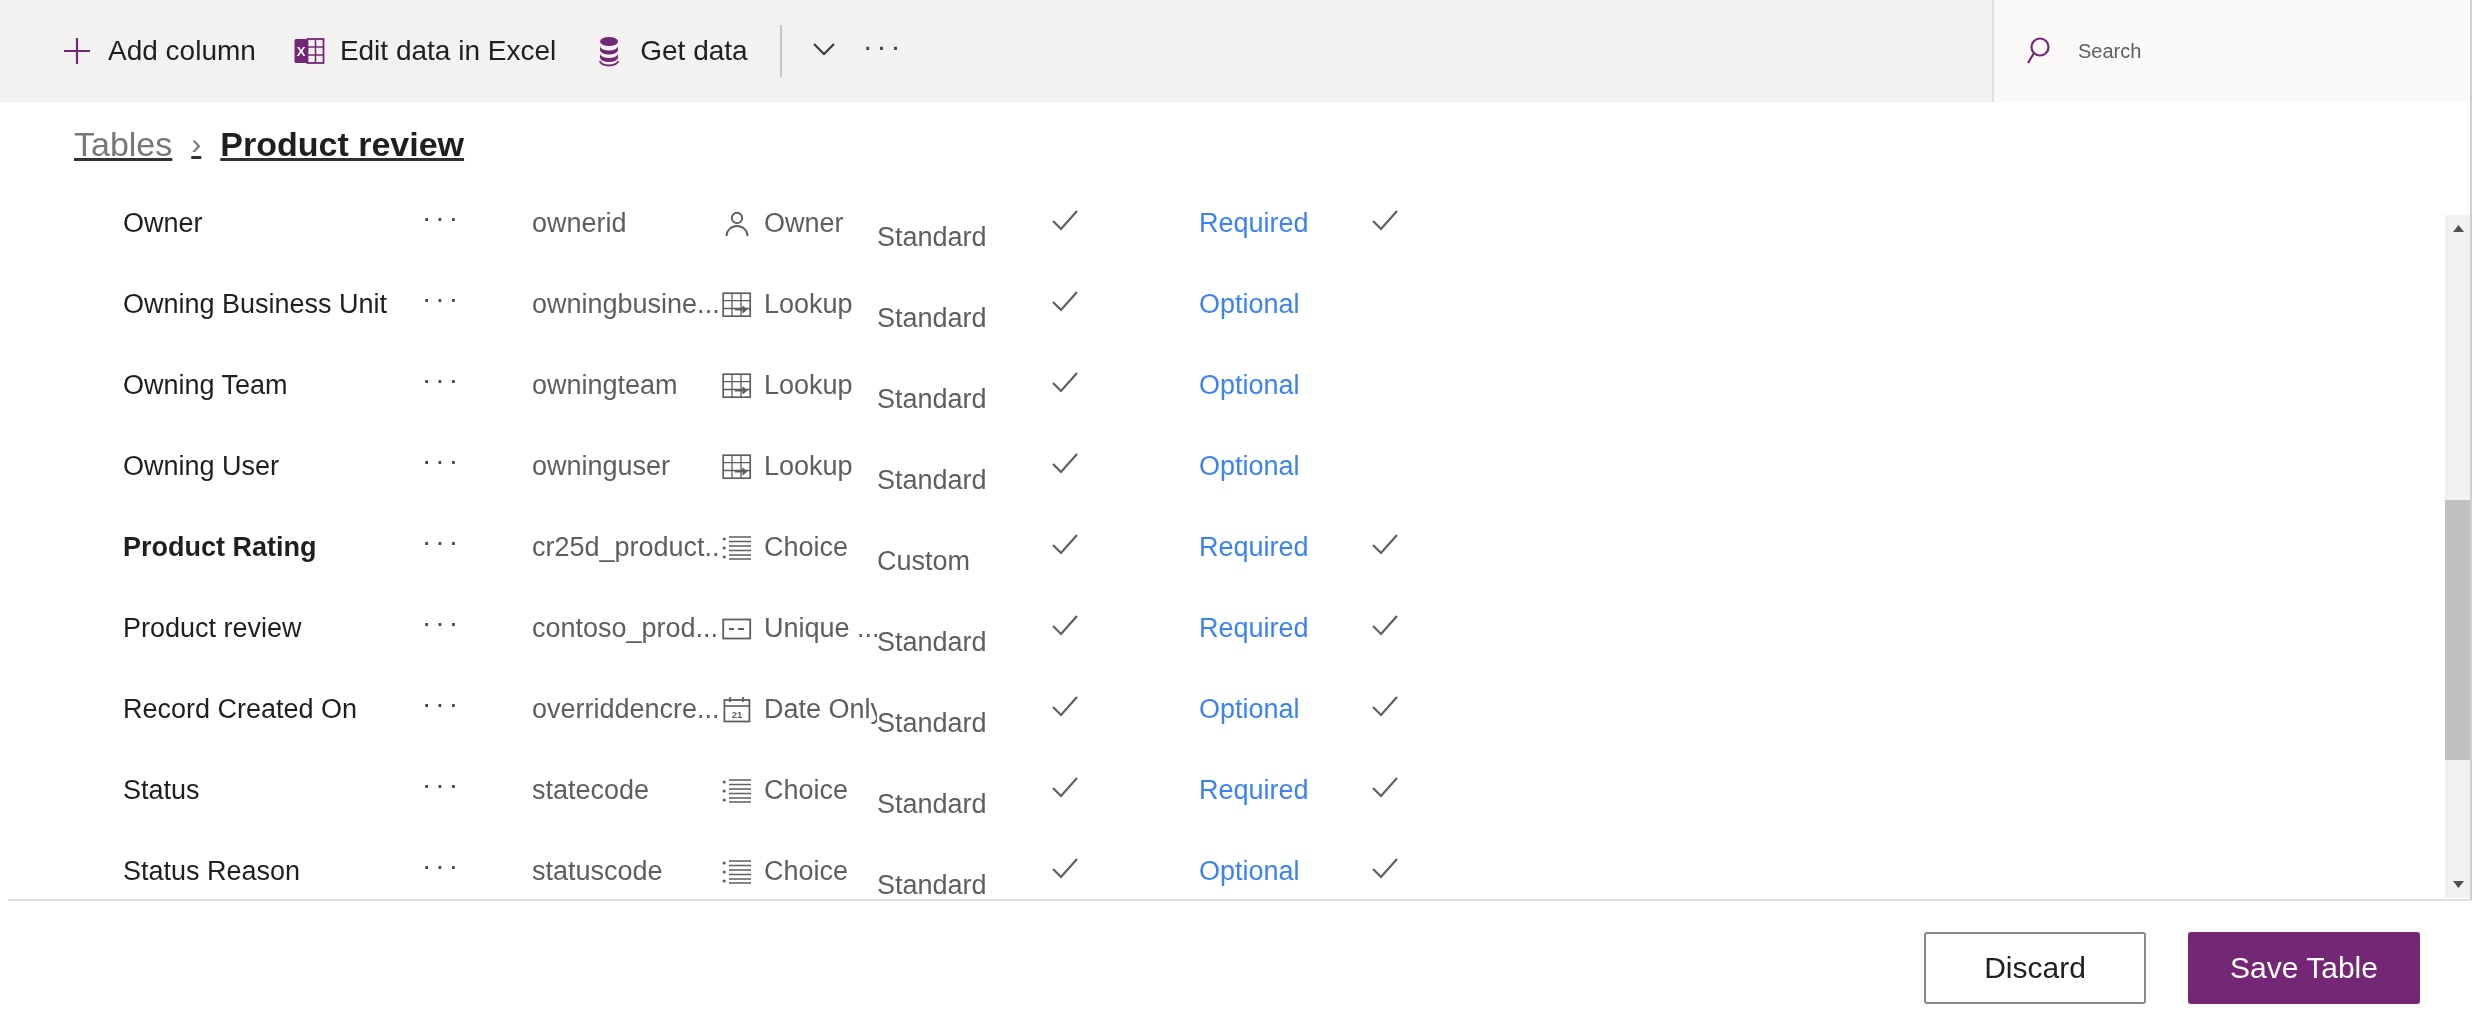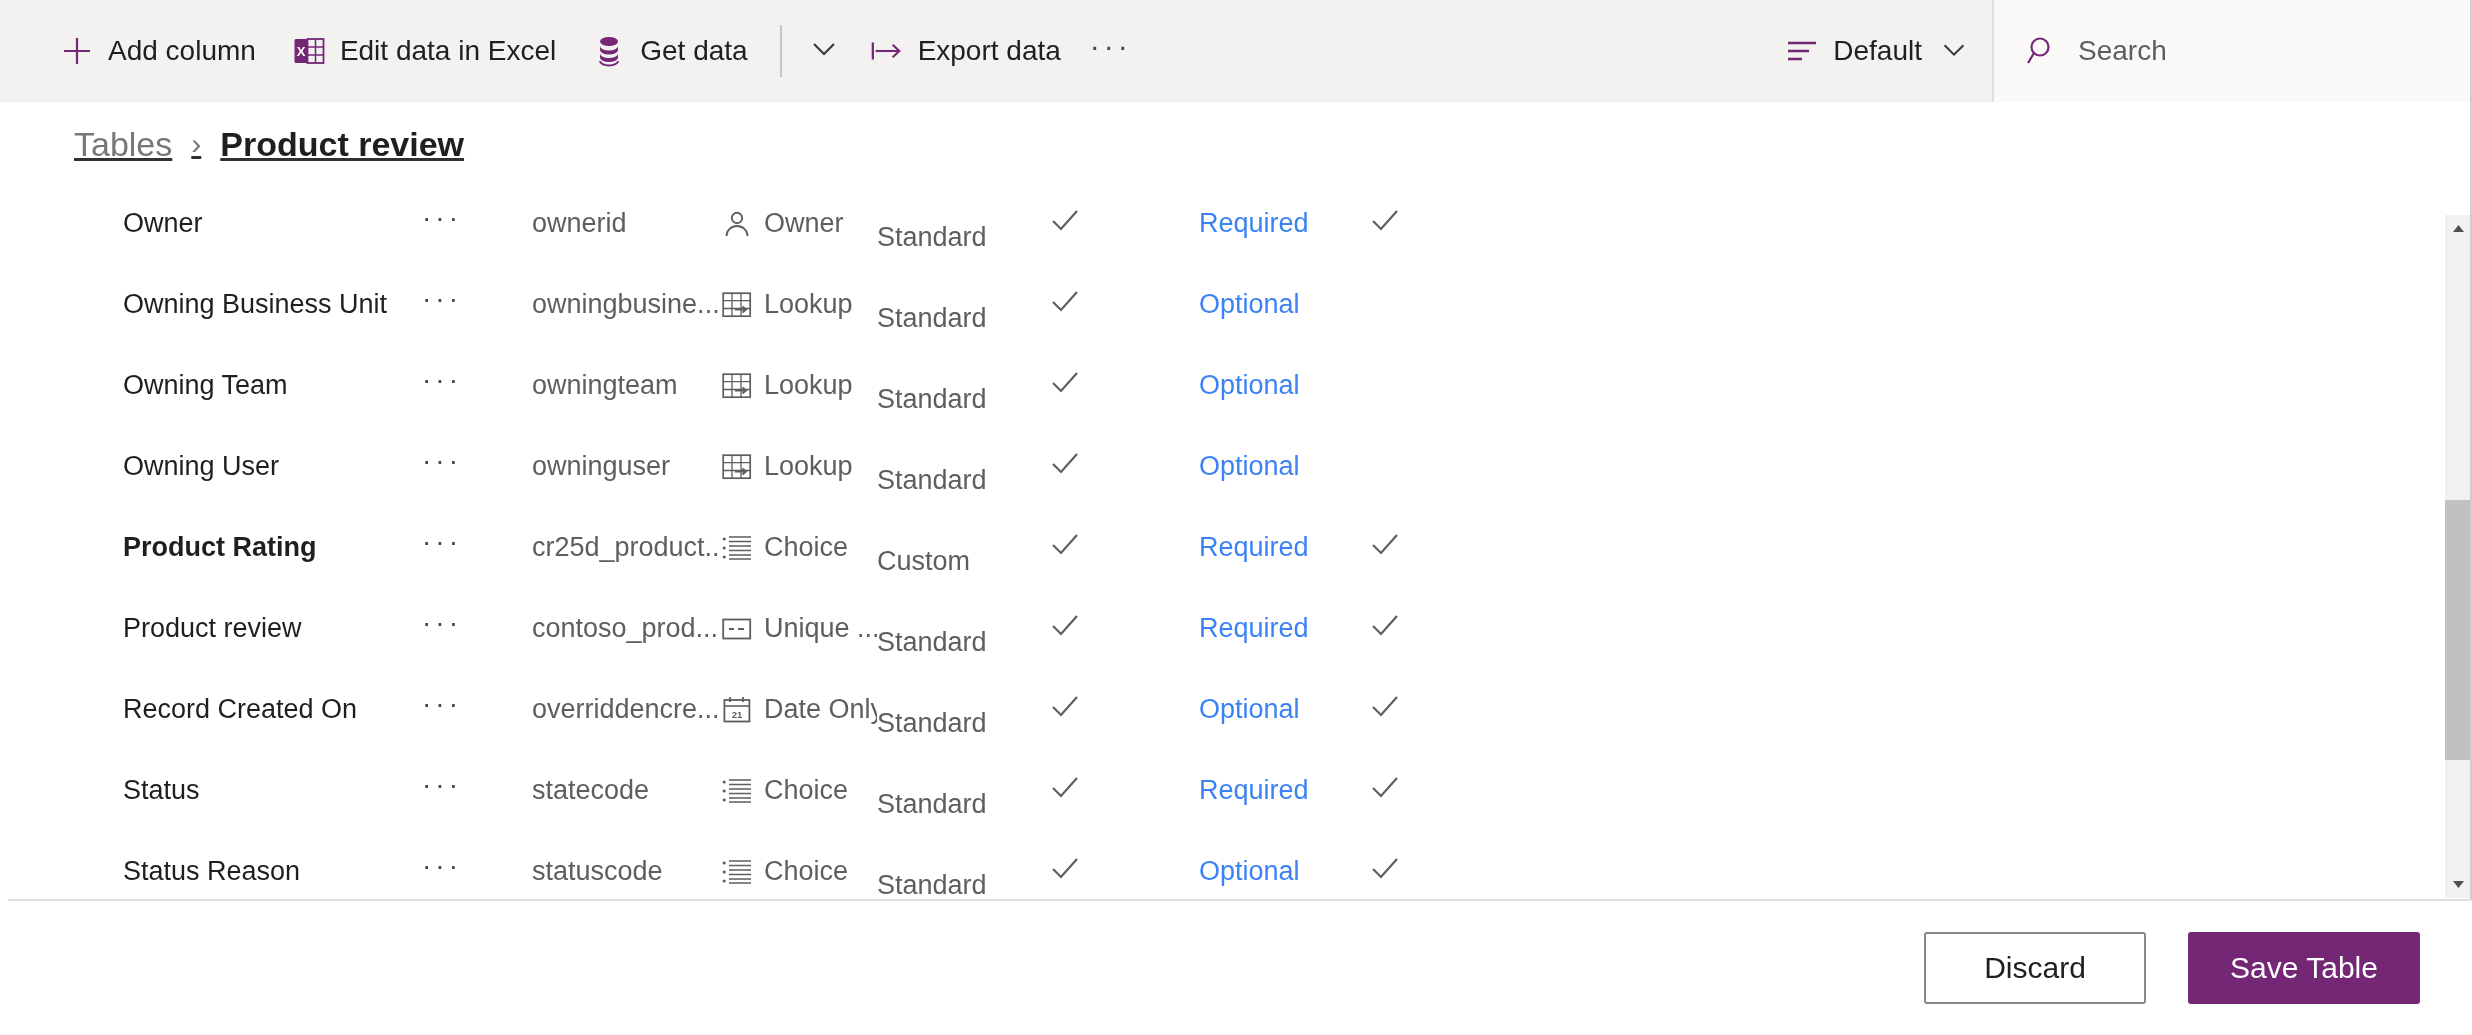--- a/index.html
+++ b/index.html
@@ -294,16 +294,6 @@
       </span>
     </div>
 
-    <div class="tb-btn">
-      <span class="tb-ico">
-        <svg width="36" height="30" viewBox="0 0 36 30">
-          <path d="M3 6 V24" stroke="#742774" stroke-width="2.4"></path>
-          <path d="M6 15 H31" stroke="#742774" stroke-width="2.2"></path>
-          <path d="M24 8.5 L31 15 L24 21.5" stroke="#742774" stroke-width="2.2" fill="none"></path>
-        </svg>
-      </span>
-      <span class="tb-label">Export data</span>
-    </div>
 
     <div class="tb-ellipsis">···</div>
   </div>

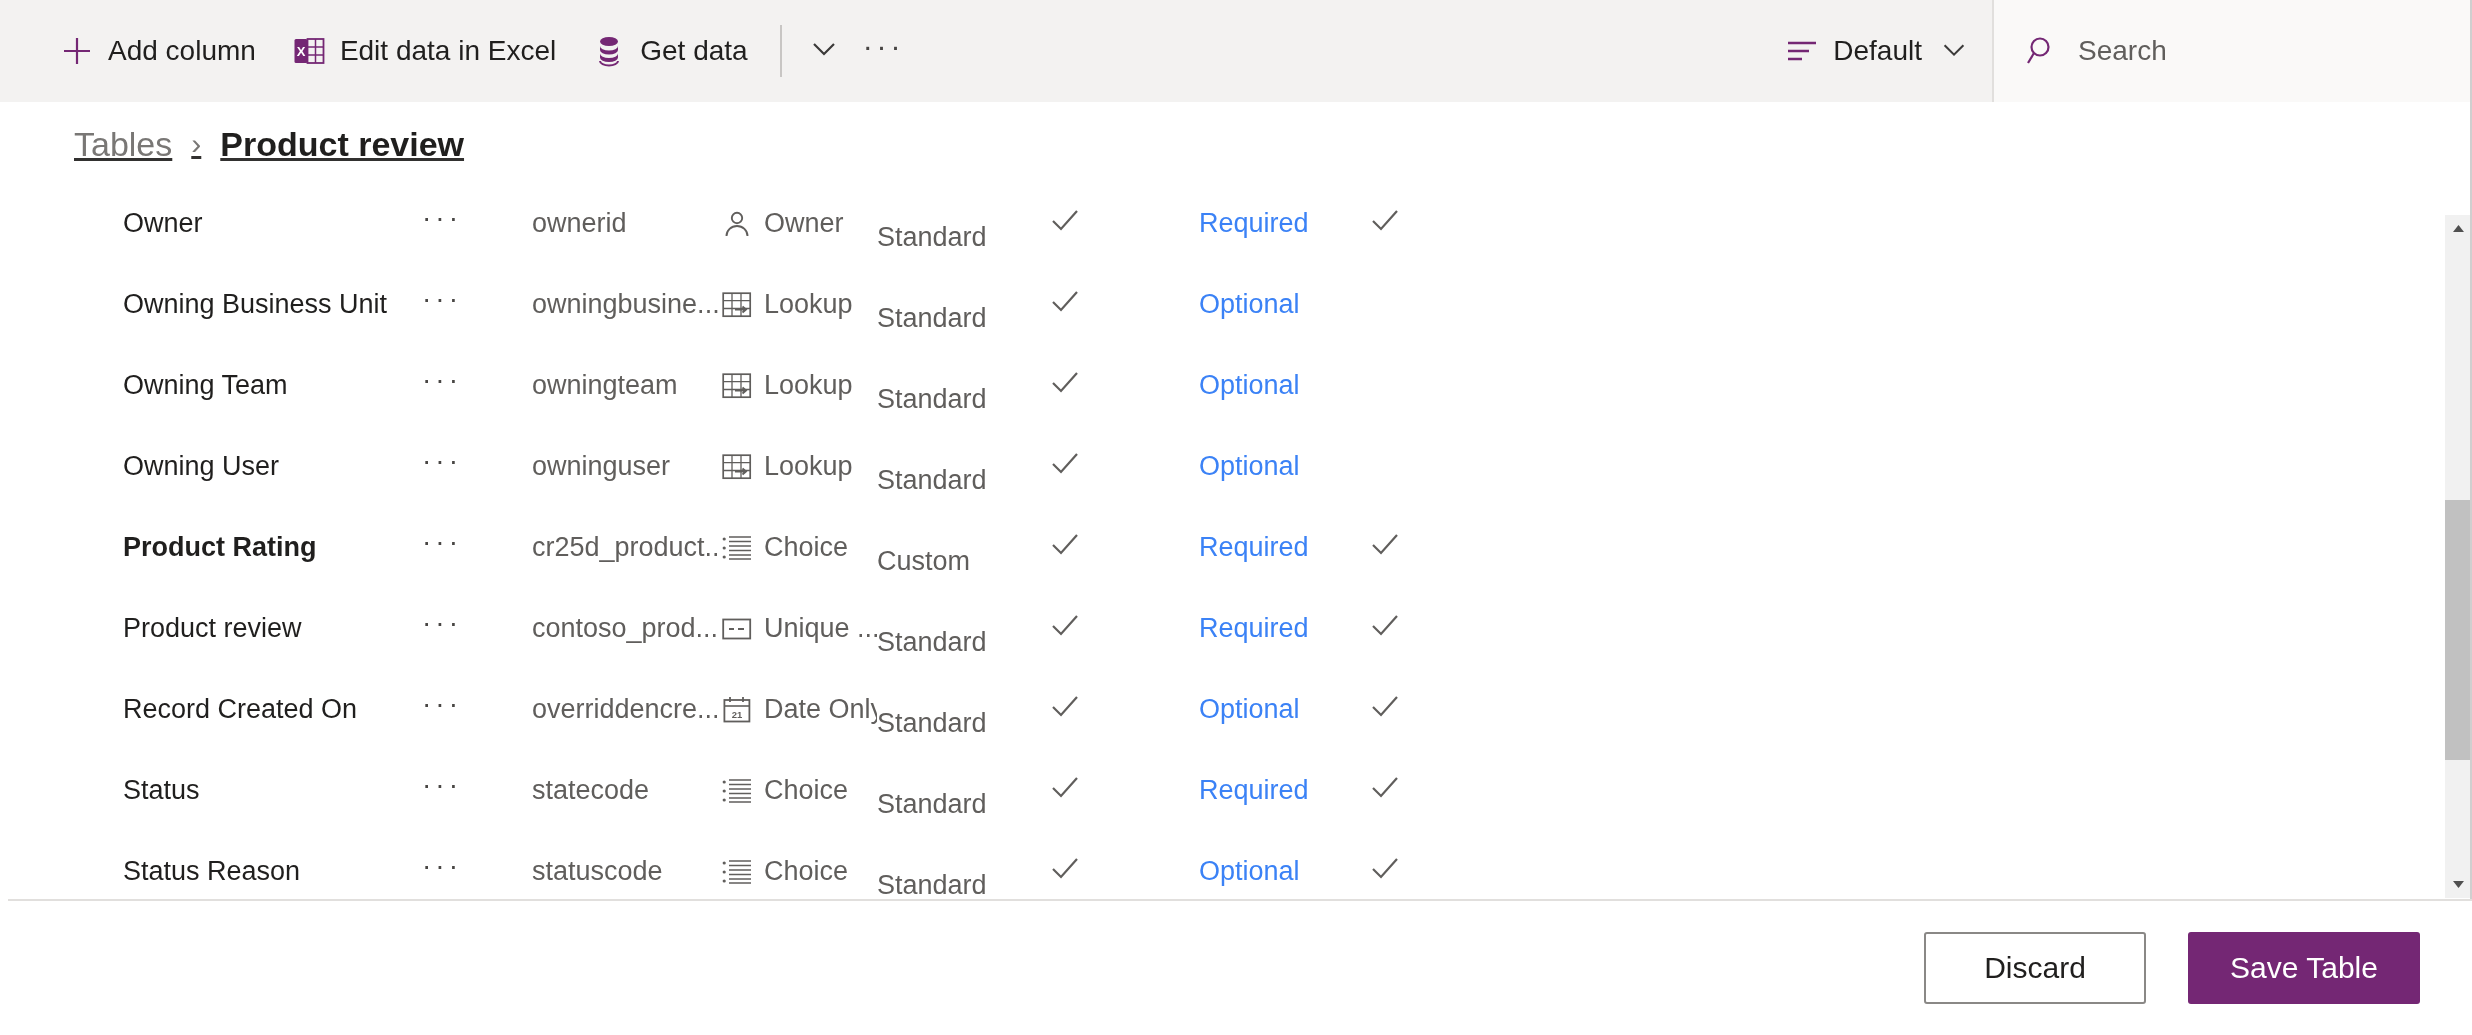--- a/index.html
+++ b/index.html
@@ -300,19 +300,6 @@
 
   <div class="tb-right">
 
-    <div class="view-btn">
-      <span class="tb-ico">
-        <svg width="34" height="26" viewBox="0 0 34 26">
-          <path d="M3 5 H31 M3 13 H24 M3 21 H17" stroke="#742774" stroke-width="2.4" fill="none"></path>
-        </svg>
-      </span>
-      <span class="tb-label">Default</span>
-      <span style="margin-left:16px">
-        <svg width="32" height="32" viewBox="0 0 34 34">
-            <path d="M7 13 L17 23 L27 13" stroke="#3b3a39" stroke-width="2.2" fill="none"></path>
-          </svg>
-      </span>
-    </div>
 
     <div class="search-box">
       <span class="search-ico">

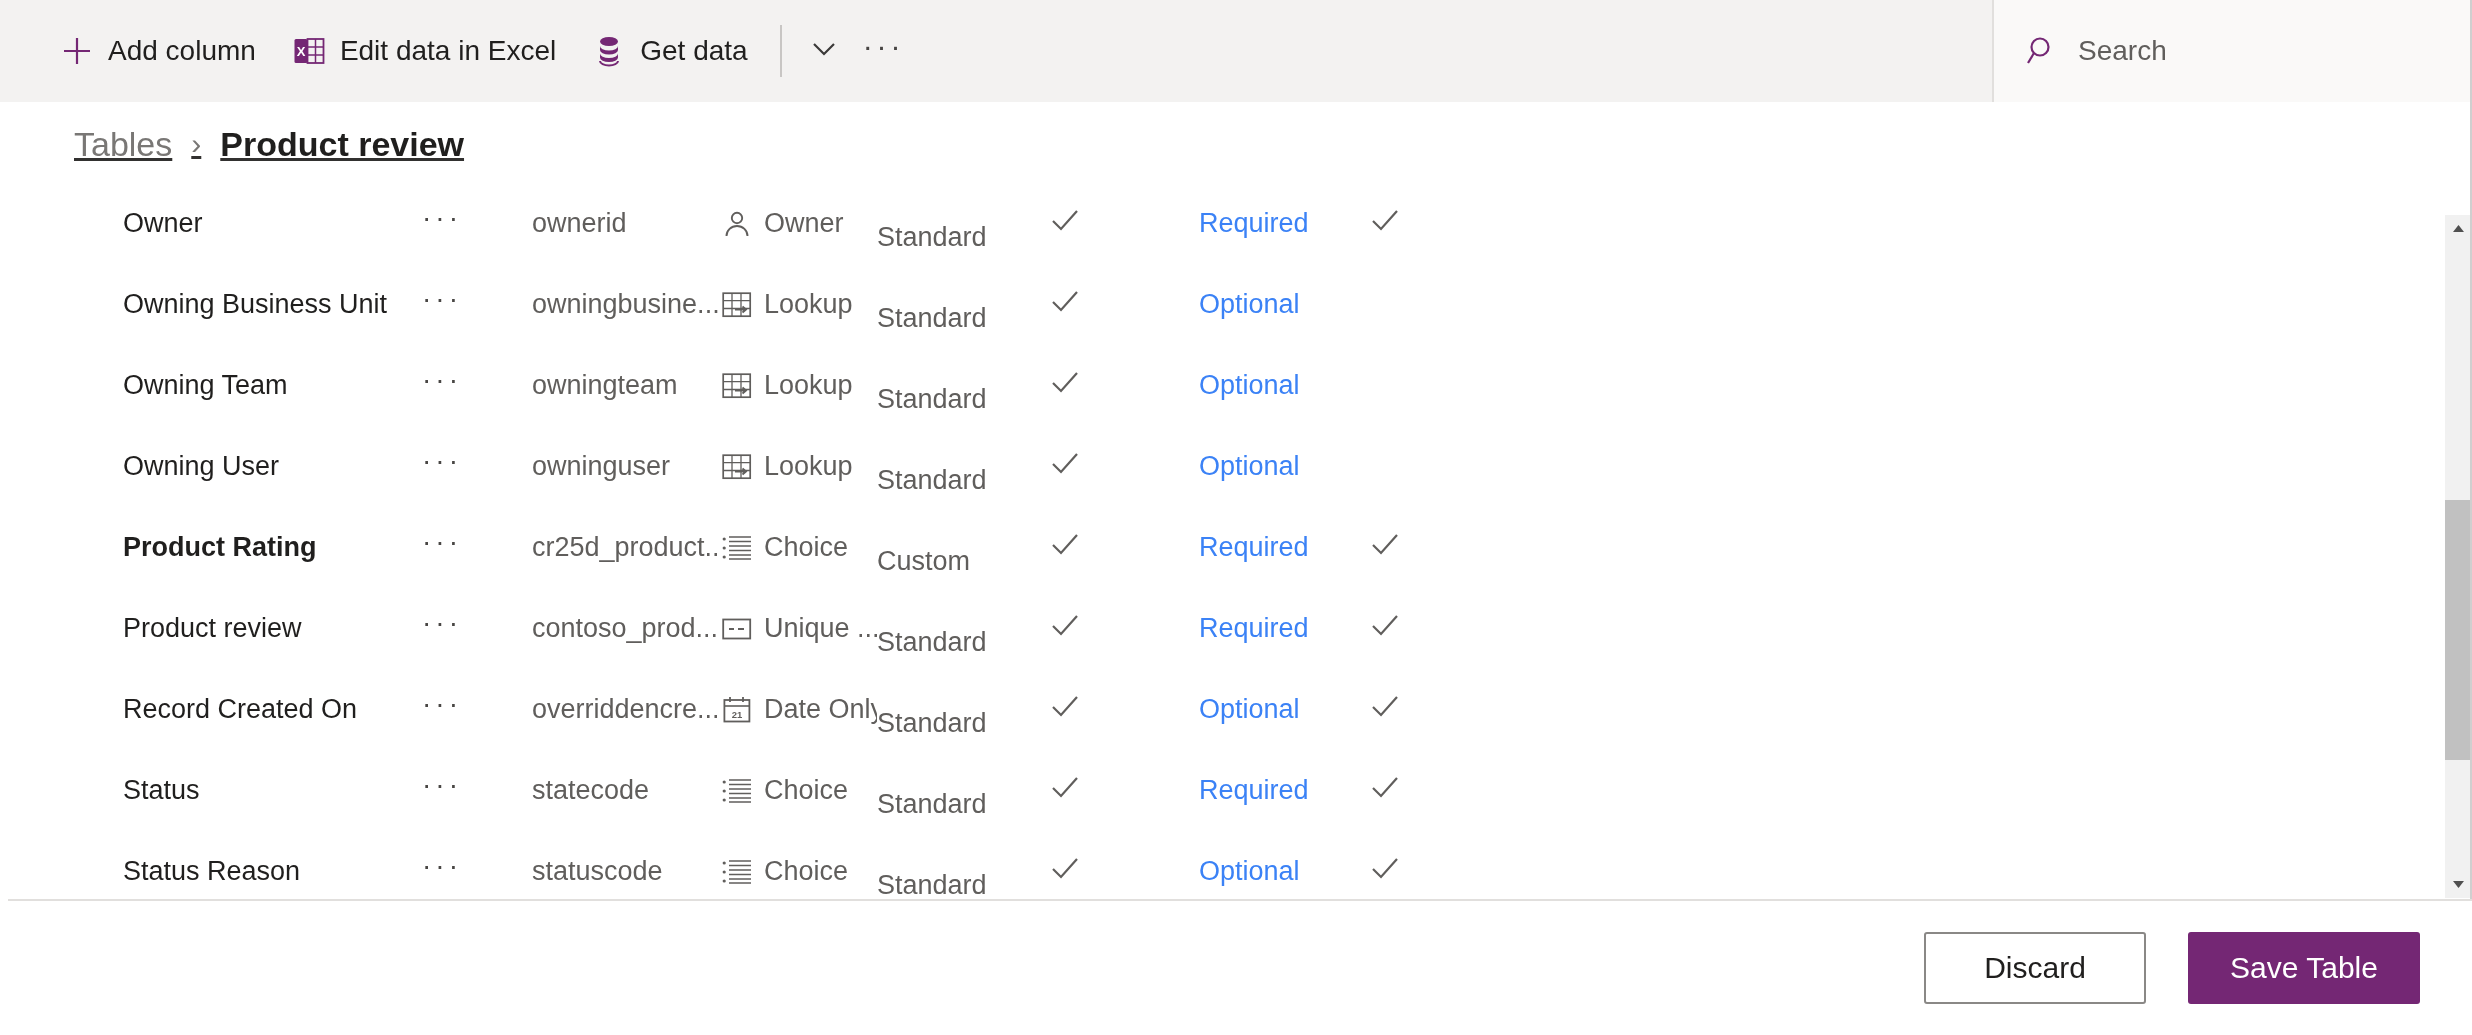--- a/index.html
+++ b/index.html
@@ -108,7 +108,7 @@
     cursor: text;
   }
   .search-ico { width: 36px; height: 36px; margin-right: 18px; flex: none; }
-  .search-ph { font-size: 28px; color: #605e5c; text-align: right; }
+  .search-ph { font-size: 20px; color: #605e5c; text-align: right; }
 
   
   .breadcrumb {

